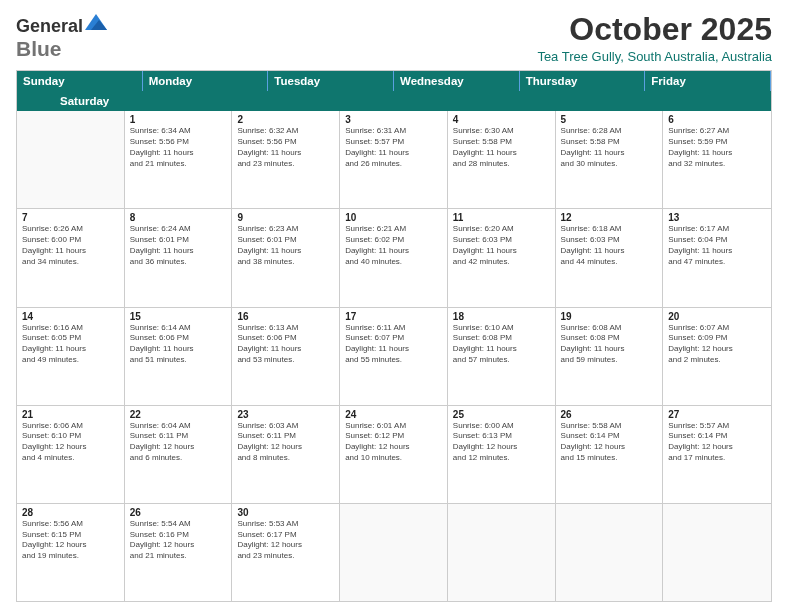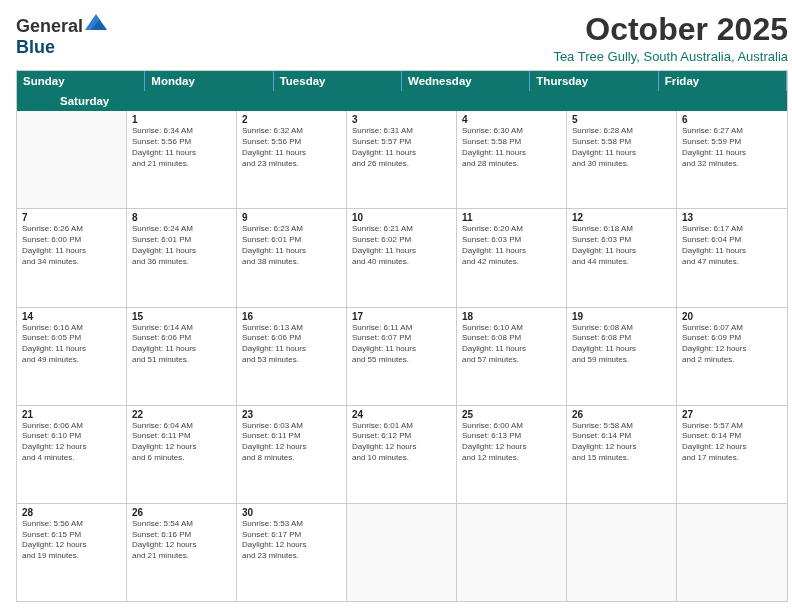--- a/index.html
+++ b/index.html
@@ -13,7 +13,7 @@
     .page {
       width: 792px;
       height: 612px;
-      padding: 12px 4px 10px 16px;
+      padding: 12px 20px 10px 16px;
       display: flex;
       flex-direction: column;
     }

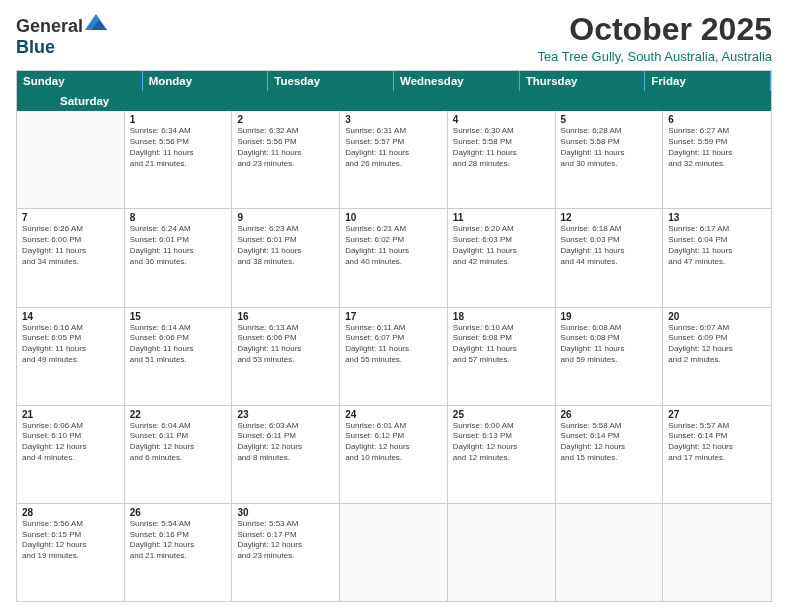--- a/index.html
+++ b/index.html
@@ -39,9 +39,9 @@
       color: #333;
     }
     .logo-blue {
-      font-size: 18px;
-      font-weight: bold;
-      color: #0c4a6e;
+      font-size: 21px;
+      font-weight: bold;
+      color: #737373;
     }
     .logo-icon {
       width: 22px;

